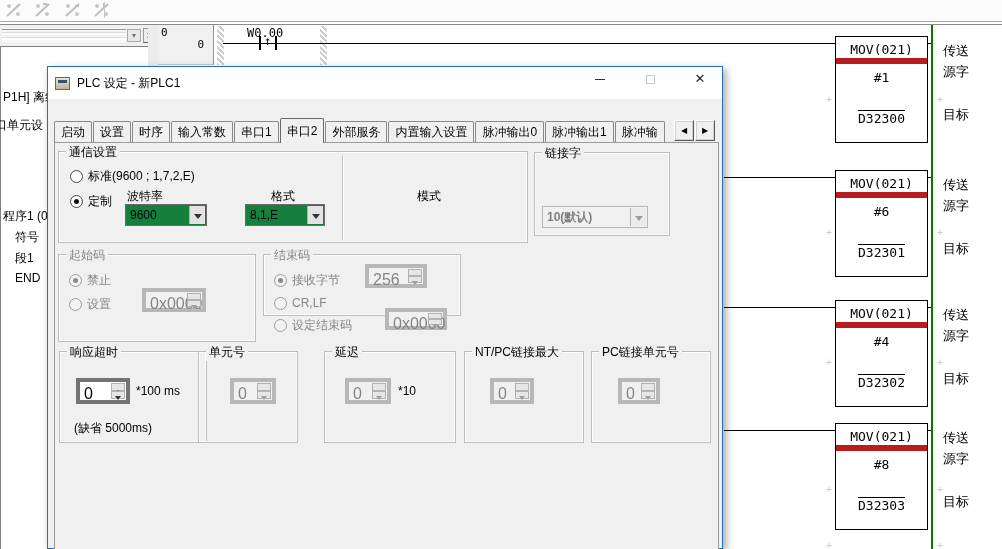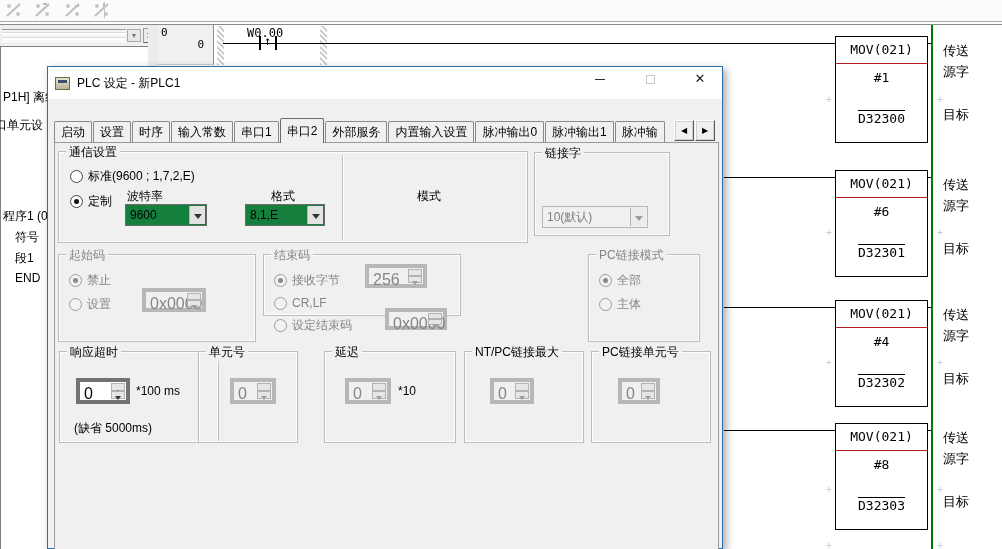--- a/index.html
+++ b/index.html
@@ -40,7 +40,7 @@
   .rail-right { left:773px; top:0; width:2px; height:524px; background:#007d00; }
 
   .mov-block { position:absolute; left:677px; width:93px; height:107px; border:1px solid #000; background:#fff; }
-  .mov-title { height:27px; border-bottom:1px solid #b91c1c; text-align:center; line-height:26px; font-size:13px; }
+  .mov-title { height:27px; border-bottom:6px solid #b91c1c; text-align:center; line-height:26px; font-size:13px; }
   .mov-src { position:absolute; left:0; right:0; top:33px; text-align:center; font-size:13px; }
   .mov-dst { position:absolute; left:0; right:0; top:74px; text-align:center; font-size:13px; text-decoration:overline; }
   .mov-comments { position:absolute; left:785px; width:60px; height:107px; }

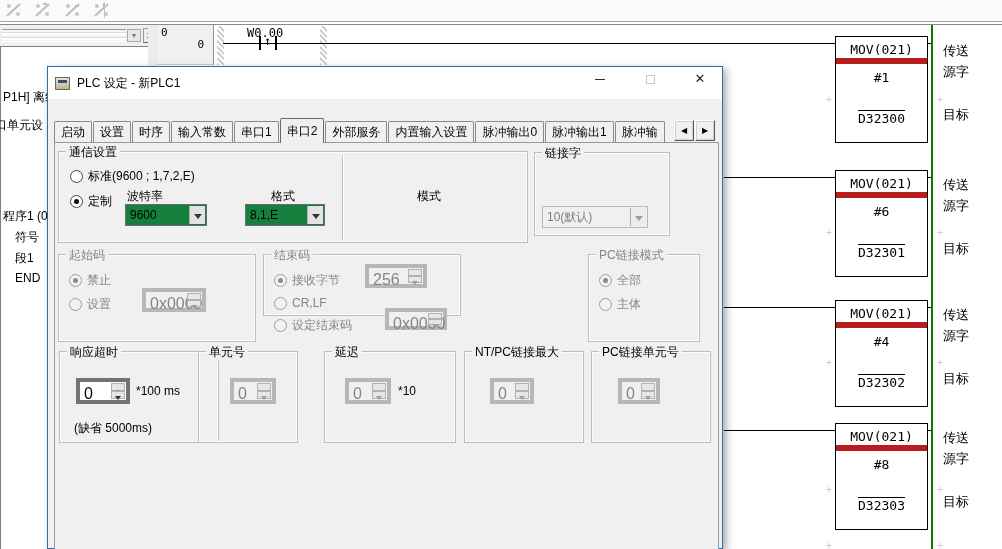--- a/index.html
+++ b/index.html
@@ -85,7 +85,7 @@
   .combo { position:absolute; height:22px; background:#15803d; border:1px solid #6a6a6a; font-size:12px; line-height:20px; padding-left:4px; white-space:nowrap; }
   .combo .arrowbtn { position:absolute; right:1px; top:1px; bottom:1px; width:16px; background:#e3e3e3; border-left:1px solid #b0b0b0; }
   .combo .arrowbtn:after { content:""; position:absolute; left:4px; top:8px; border:4px solid transparent; border-top:5px solid #333; }
-  .combo.dis { background:#f0f0f0; color:#7e7e7e; border-color:#b7b7b7; }
+  .combo.dis { background:#f0f0f0; color:#7e7e7e; border-color:#b7b7b7;font-weight:bold; }
   .combo.dis .arrowbtn { background:#ececec; }
   .combo.dis .arrowbtn:after { border-top-color:#9c9c9c; }
 

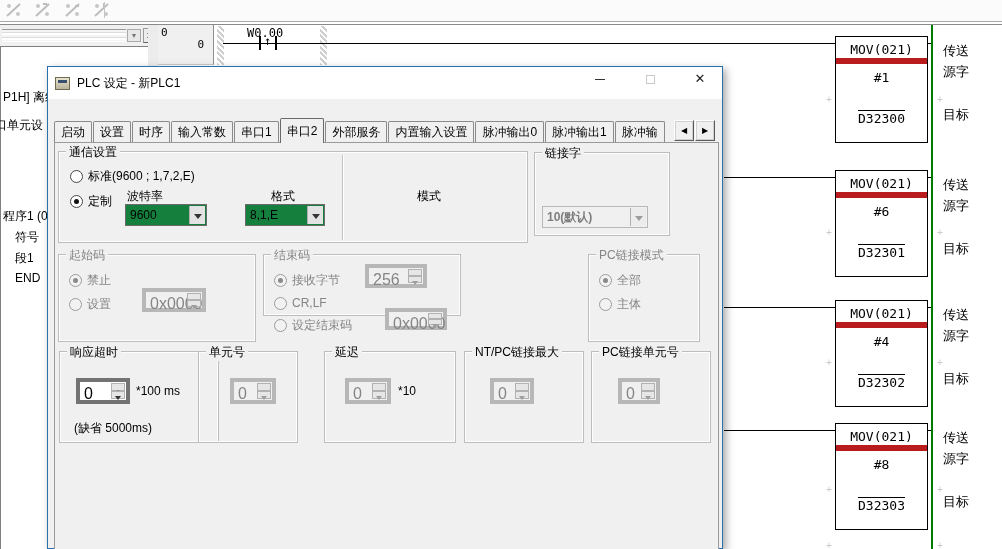--- a/index.html
+++ b/index.html
@@ -338,17 +338,6 @@
       </div>
     </div>
 
-    <div class="group" style="left:540px; top:187px; width:112px; height:88px;">
-      <span class="glabel dis-txt">PC链接模式</span>
-      <div class="radio dis" style="left:10px; top:17px;">
-        <span class="rb checked"></span>
-        <span>全部</span>
-      </div>
-      <div class="radio dis" style="left:10px; top:41px;">
-        <span class="rb"></span>
-        <span>主体</span>
-      </div>
-    </div>
 
     <div class="group" style="left:11px; top:284px; width:160px; height:92px;">
       <span class="glabel">响应超时</span>

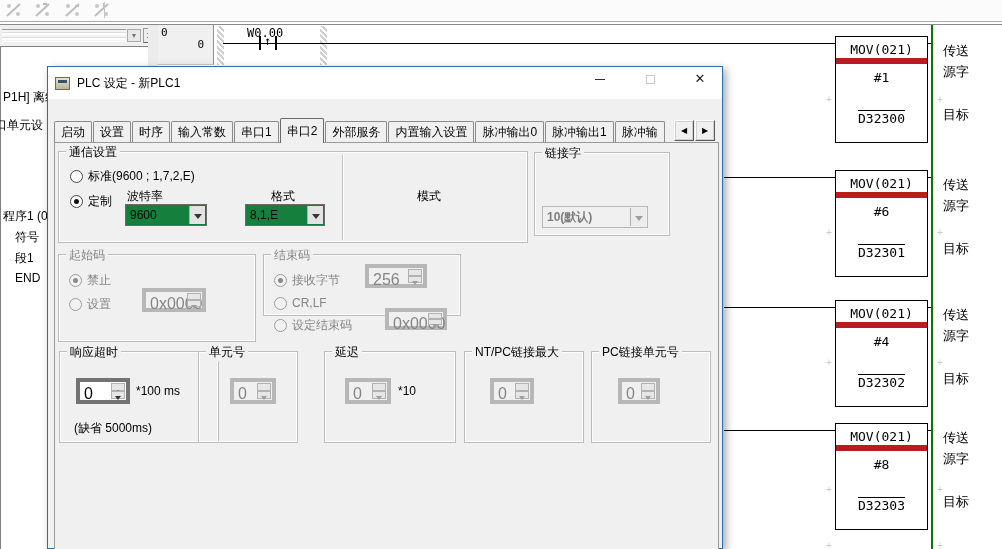--- a/index.html
+++ b/index.html
@@ -339,7 +339,7 @@
     </div>
 
 
-    <div class="group" style="left:11px; top:284px; width:160px; height:92px;">
+    <div class="group" style="left:11px; top:284px; width:148px; height:92px;">
       <span class="glabel">响应超时</span>
       <div class="spin" style="left:16px; top:26px; width:54px; height:26px;">
         <span>0</span>

